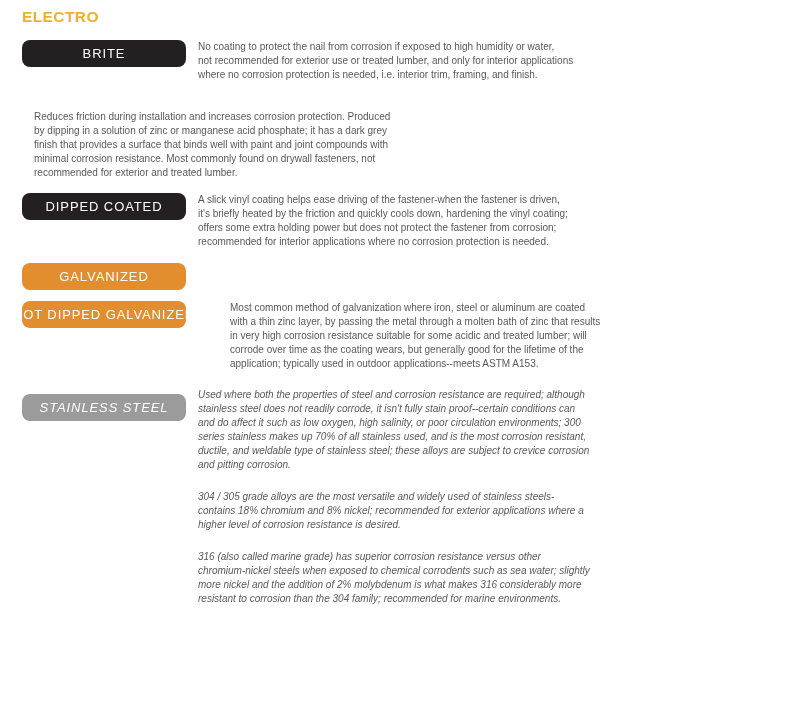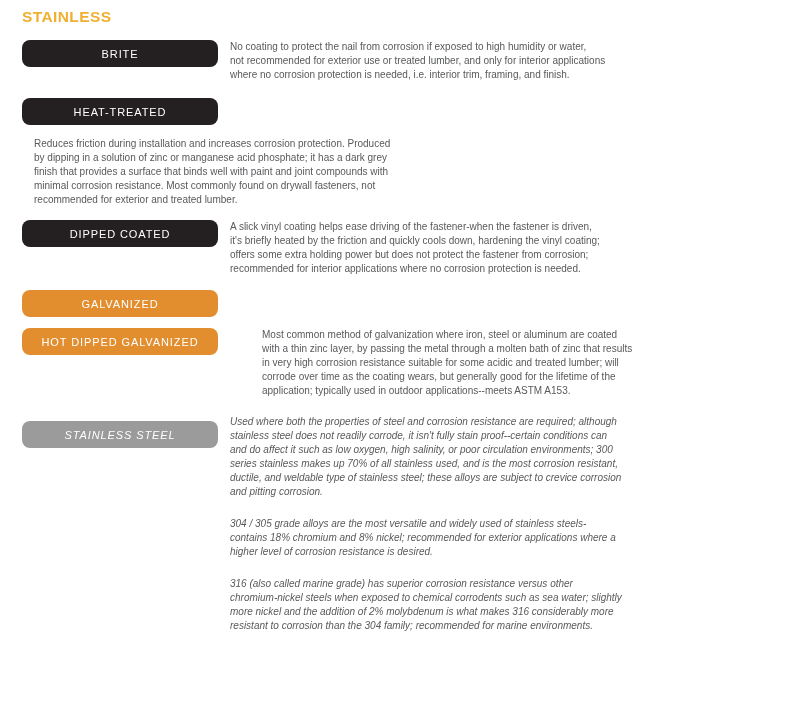--- a/index.html
+++ b/index.html
@@ -80,7 +80,7 @@
 
 <div class="page">
 
-  <div class="heading">STAINLESS</div>
+  <div class="heading">ELECTRO</div>
 
   <div class="rows">
 

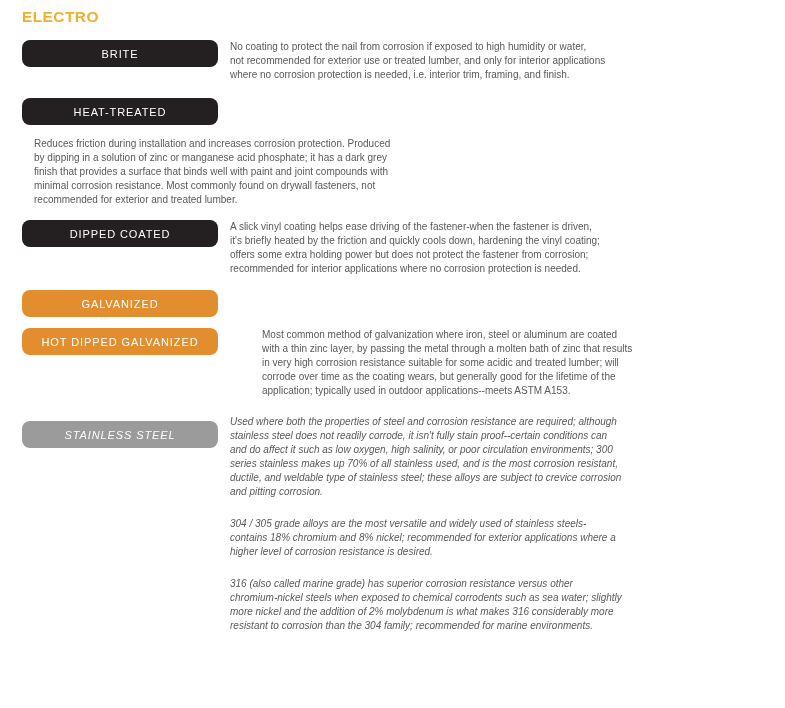--- a/index.html
+++ b/index.html
@@ -44,7 +44,7 @@
   .badge {
     flex: none;
     box-sizing: border-box;
-    width: 196px;
+    width: 164px;
     min-height: 27px;
     padding: 2px 4px;
     border-radius: 8px;
@@ -52,7 +52,7 @@
     align-items: center;
     justify-content: center;
     color: var(--c-badge_text, #FFFFFF);
-    font-size: 11px;
+    font-size: 13px;
     letter-spacing: 0.9px;
     white-space: nowrap;
     text-align: center;

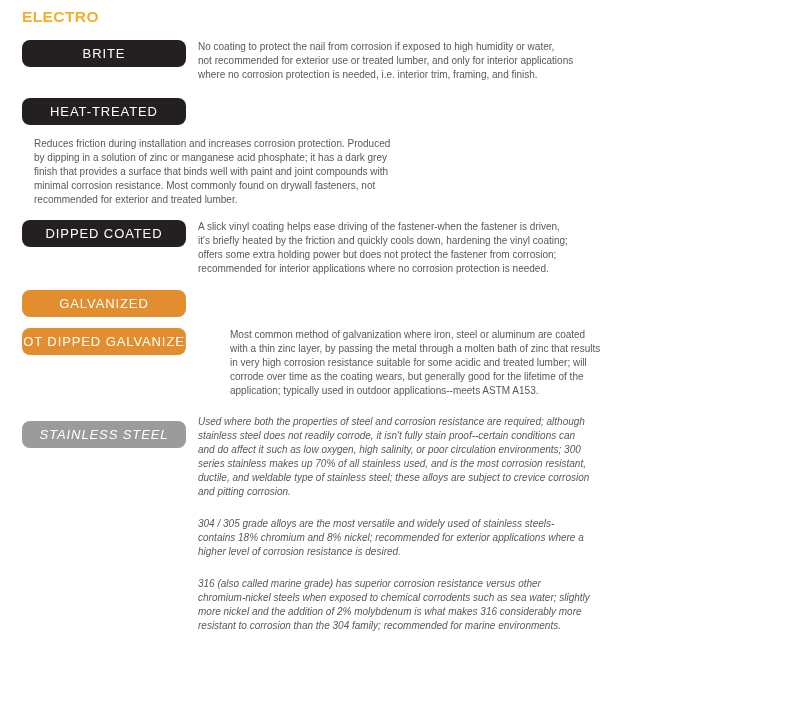--- a/index.html
+++ b/index.html
@@ -94,7 +94,6 @@
     </div>
 
     <div class="row">
-      <div class="badge dark">HEAT-TREATED</div>
     </div>
 
     <div class="row">

